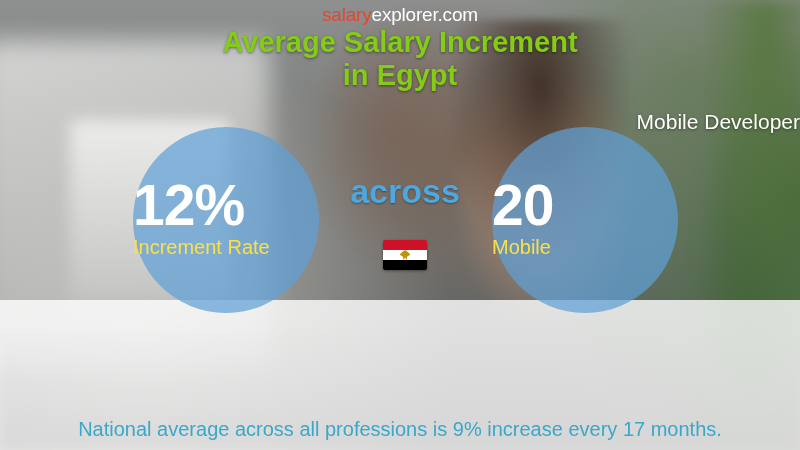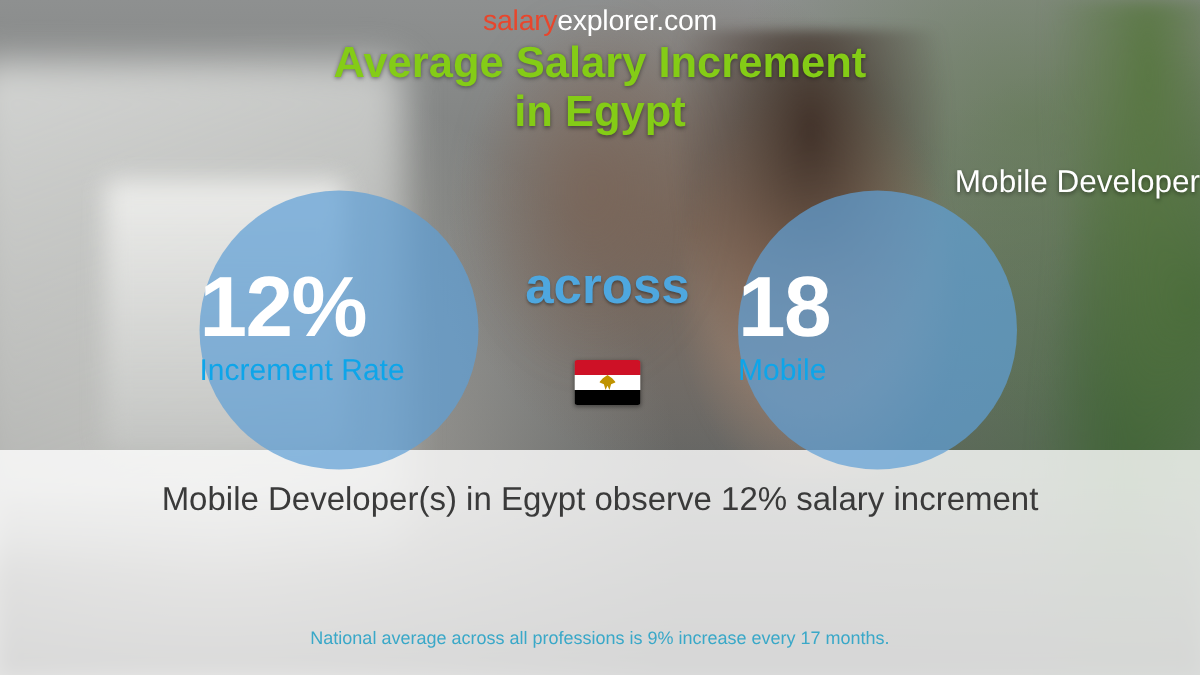--- a/index.html
+++ b/index.html
@@ -257,7 +257,7 @@
   </div>
 
   <div class="circle circle-right">
-    <div class="value">18</div>
+    <div class="value">20</div>
     <div class="label">Mobile</div>
   </div>
 

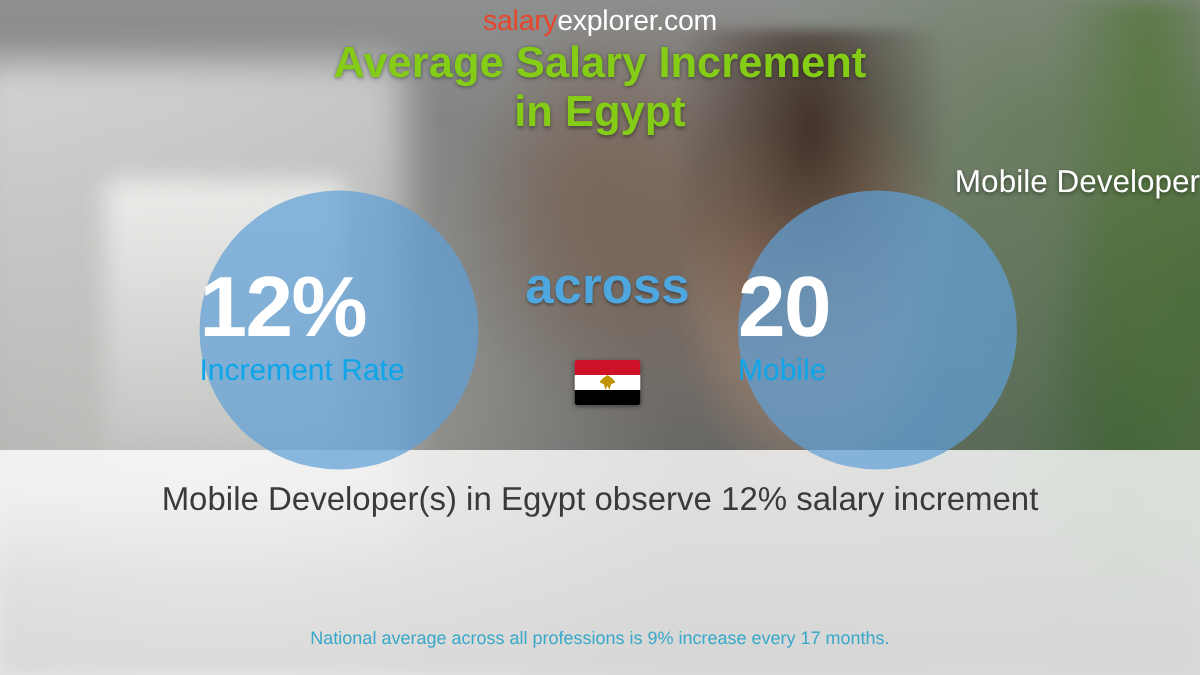--- a/index.html
+++ b/index.html
@@ -151,7 +151,7 @@
     margin-top: -6px;
   }
   .circle .label {
-    color: #0ea5e9;
+    color: #fde047;
     font-size: 20px;
     font-weight: normal;
     margin-top: 2px;

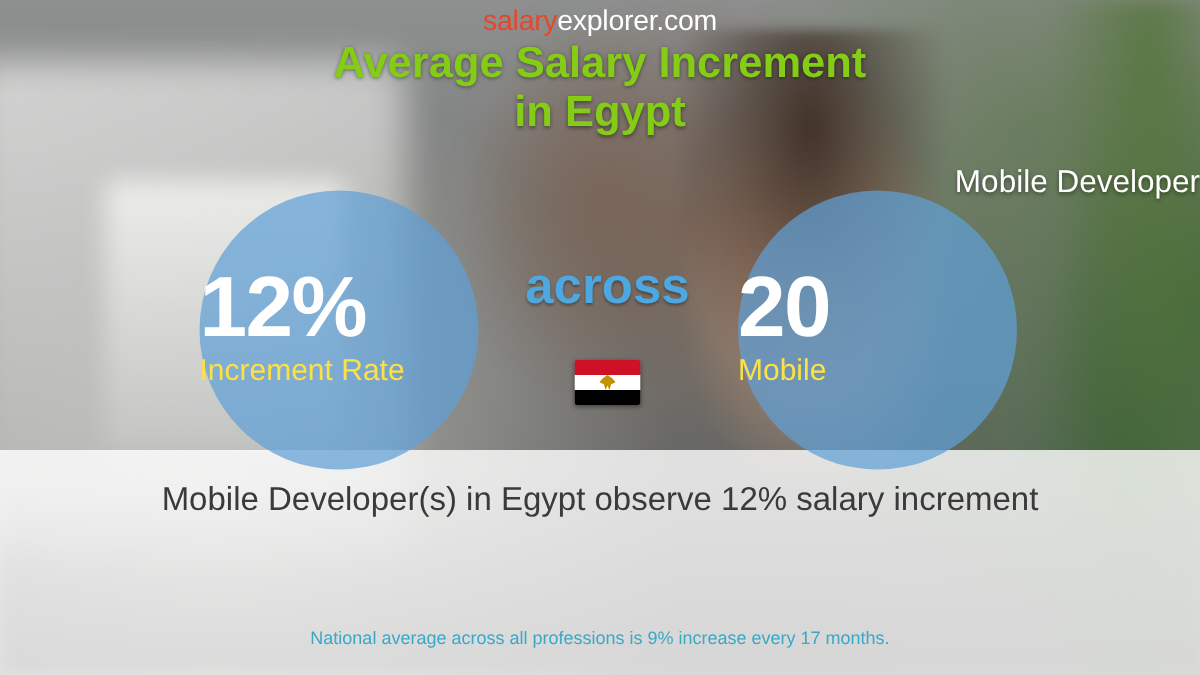--- a/index.html
+++ b/index.html
@@ -262,7 +262,6 @@
   </div>
 
   <div class="summary">
-    <div>Mobile Developer(s) in Egypt observe 12% salary increment</div>
   </div>
 
   <div class="footnote">National average across all professions is 9% increase every 17 months.</div>

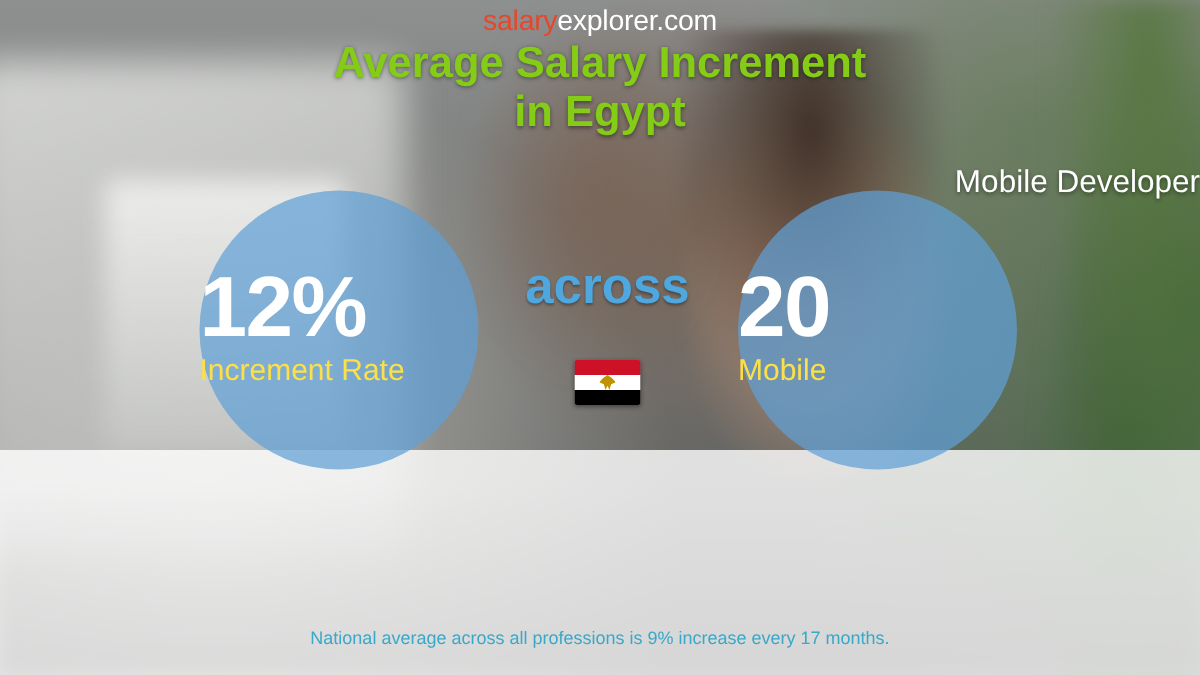--- a/index.html
+++ b/index.html
@@ -212,7 +212,7 @@
     width: 740px;
     text-align: center;
     color: #3aa8c8;
-    font-size: 12px;
+    font-size: 20px;
   }
 </style>
 </head>

